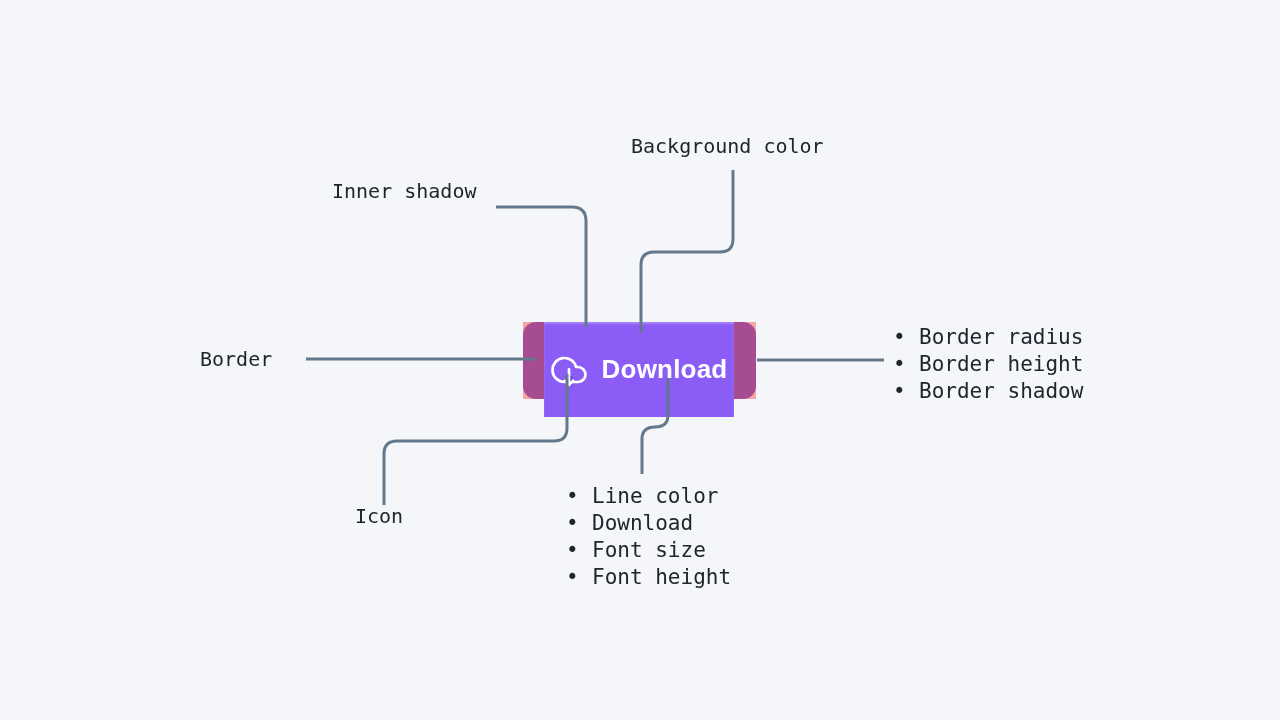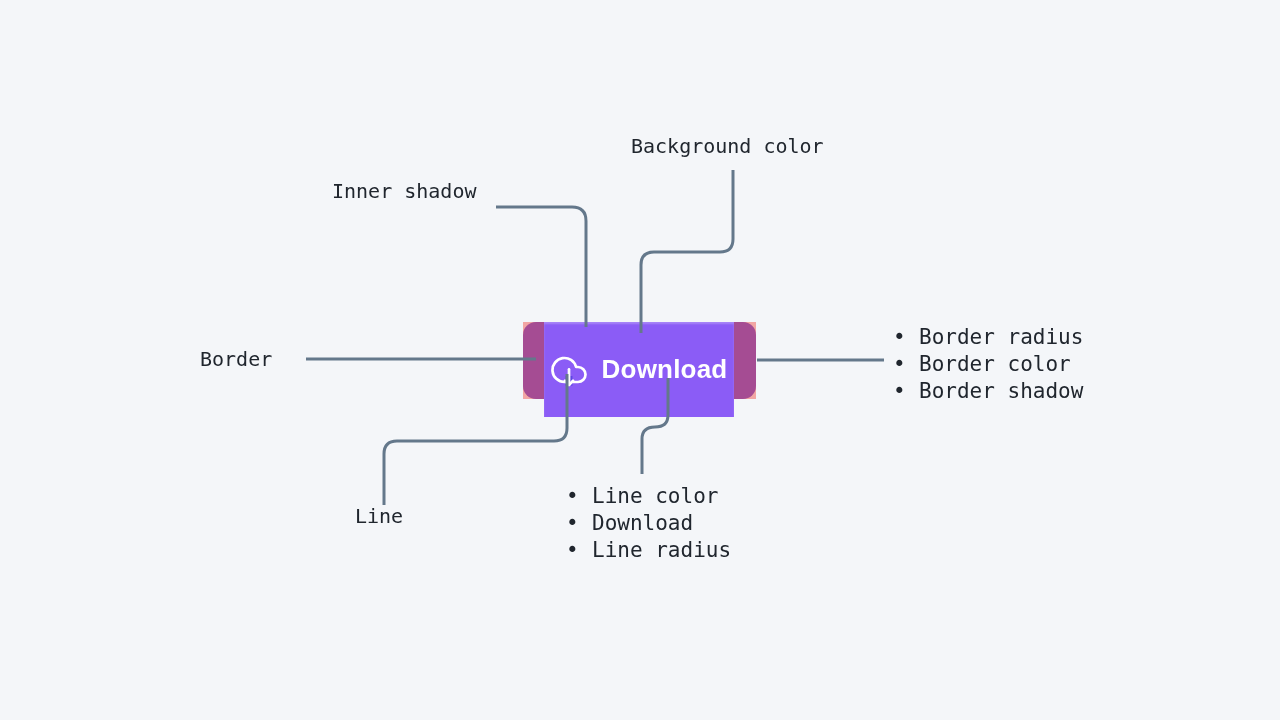--- a/index.html
+++ b/index.html
@@ -90,7 +90,7 @@
 
   <ul class="alist" style="left:889px; top:320px;">
     <li><span class="b">•</span><span>Border radius</span></li>
-    <li><span class="b">•</span><span>Border color</span></li>
+    <li><span class="b">•</span><span>Border height</span></li>
     <li><span class="b">•</span><span>Border shadow</span></li>
   </ul>
 

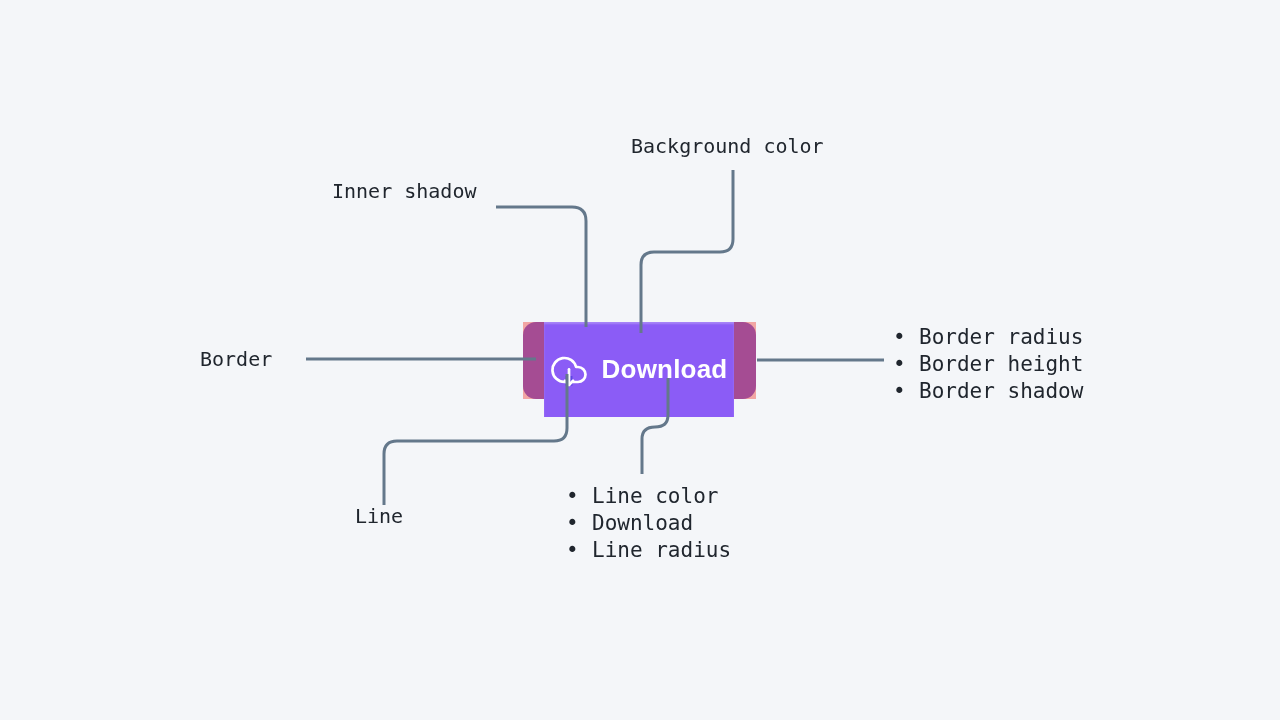--- a/index.html
+++ b/index.html
@@ -86,7 +86,7 @@
 
   <div class="lbl" style="left:200px; top:346px;">Border</div>
 
-  <div class="lbl" style="left:355px; top:503px;">Line</div>
+  <div class="lbl" style="left:355px; top:503px;">Icon</div>
 
   <ul class="alist" style="left:889px; top:320px;">
     <li><span class="b">•</span><span>Border radius</span></li>

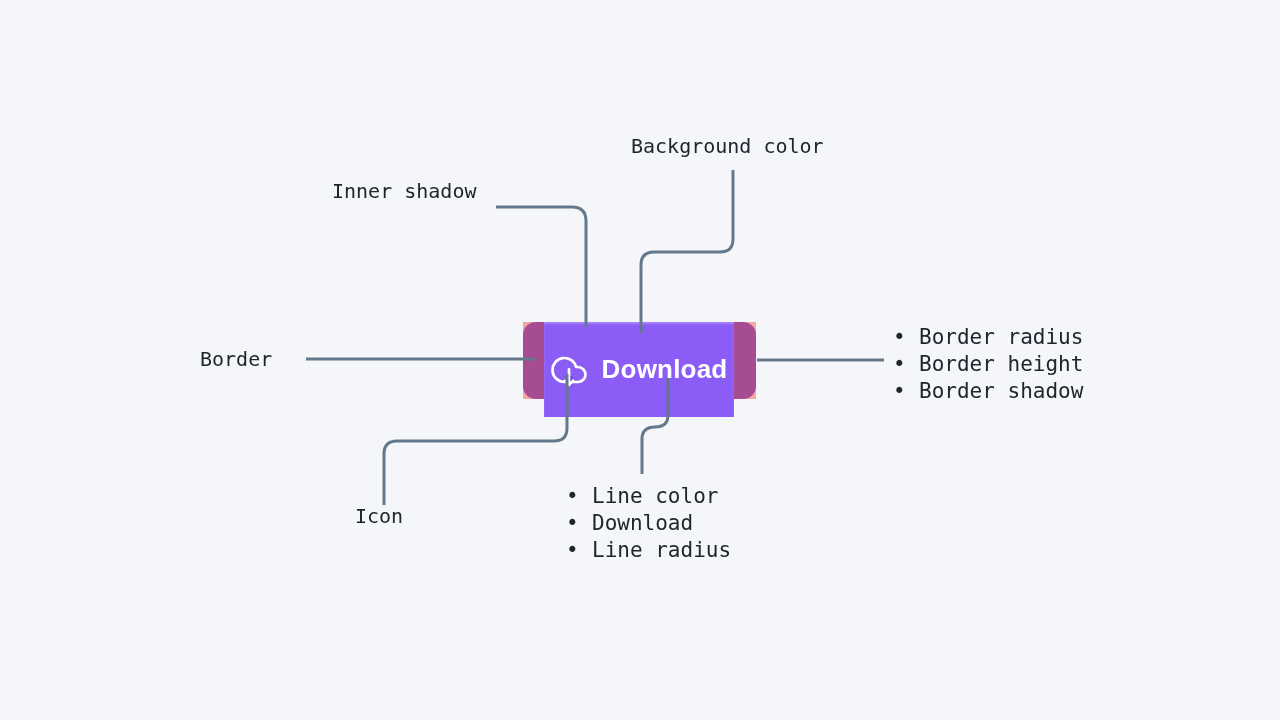--- a/index.html
+++ b/index.html
@@ -97,6 +97,7 @@
   <ul class="alist" style="left:562px; top:479px;">
     <li><span class="b">•</span><span>Line color</span></li>
     <li><span class="b">•</span><span>Download</span></li>
+    <li><span class="b">•</span><span>Font size</span></li>
     <li><span class="b">•</span><span>Line radius</span></li>
   </ul>
 

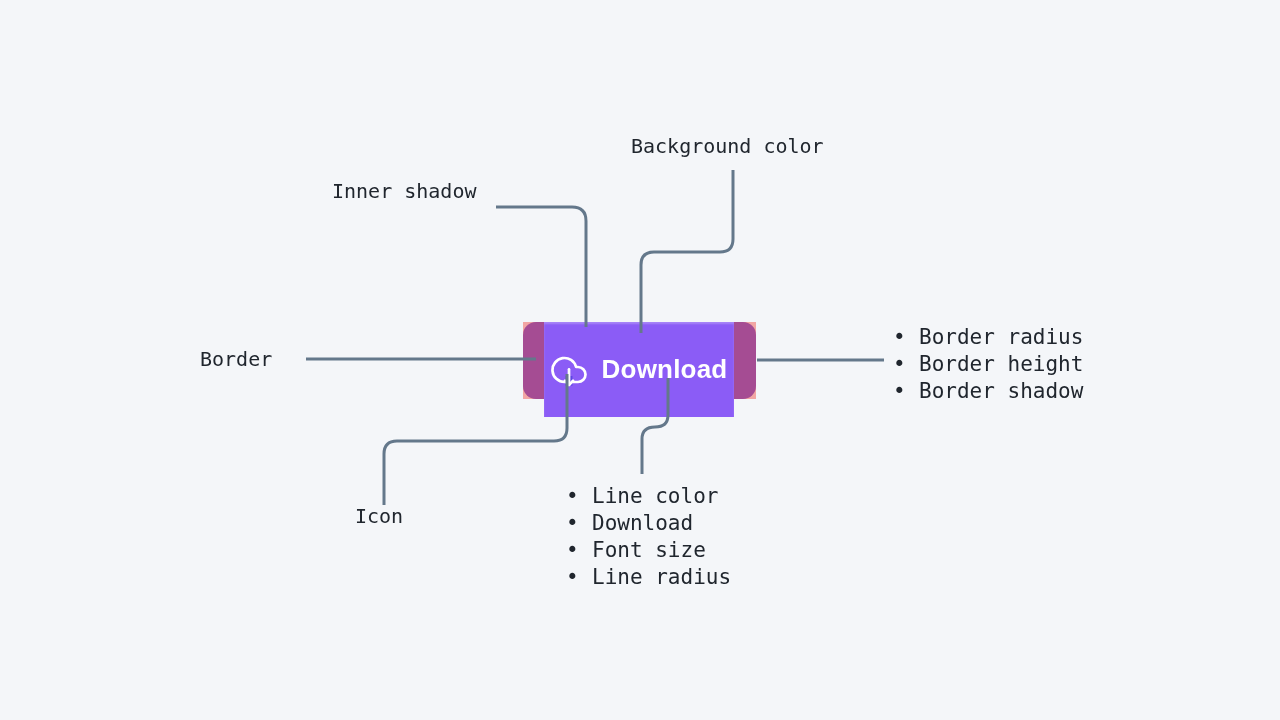--- a/index.html
+++ b/index.html
@@ -98,7 +98,7 @@
     <li><span class="b">•</span><span>Line color</span></li>
     <li><span class="b">•</span><span>Download</span></li>
     <li><span class="b">•</span><span>Font size</span></li>
-    <li><span class="b">•</span><span>Line radius</span></li>
+    <li><span class="b">•</span><span>Font height</span></li>
   </ul>
 
 </div>

